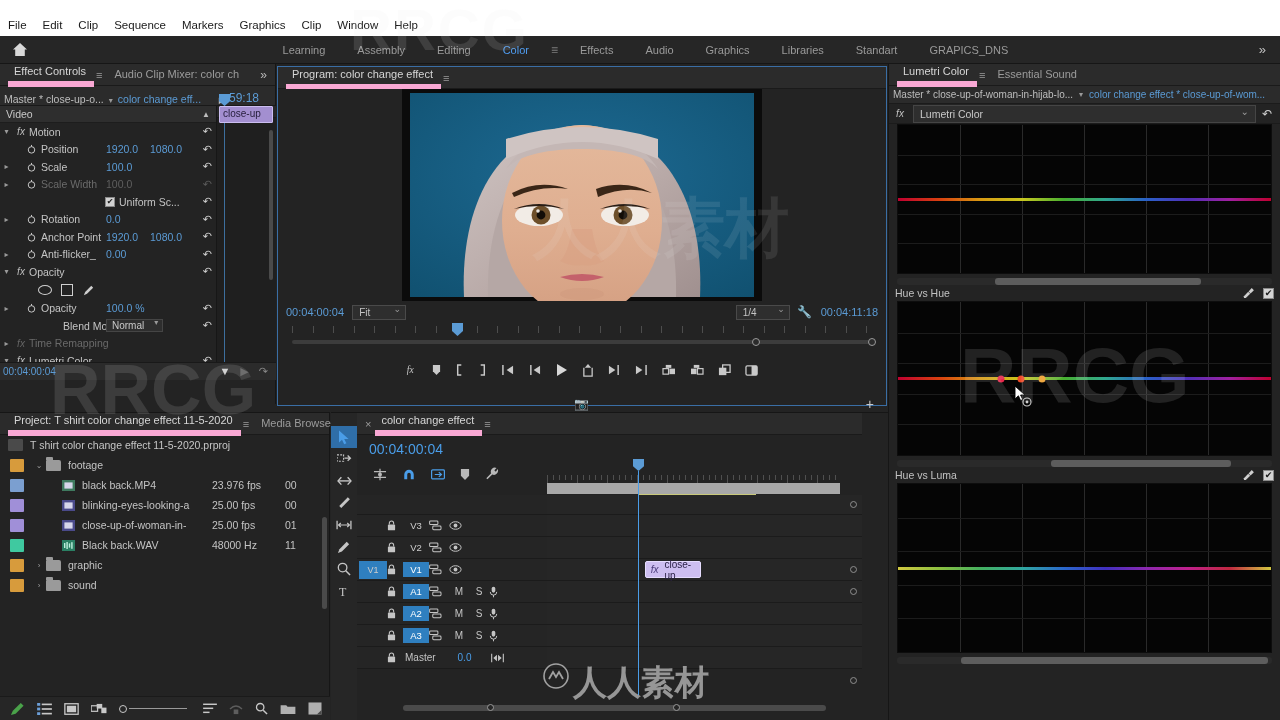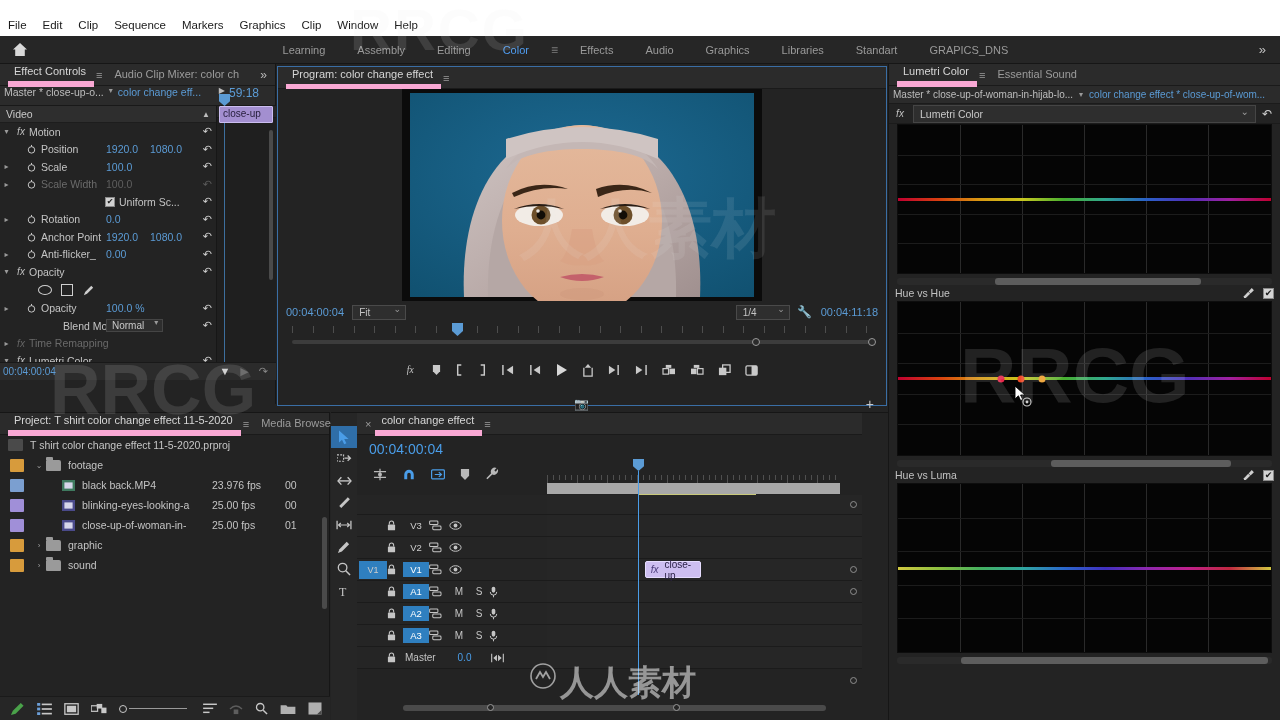--- a/index.html
+++ b/index.html
@@ -51,7 +51,7 @@
   
   #effectControls { left:0; top:64px; width:276px; height:340px; background:#232323; border-right:1px solid #161616;}
   .ec-head {
-    height:20px; background:#2b2b2b; display:flex; align-items:flex-start;
+    height:20px; background:#2b2b2b; display:flex; align-items:flex-end;
     font-size:10.5px; border-bottom:1px solid #191919;
   }
   .ec-master { color:#bdbdbd; padding-left:4px; white-space:nowrap; }

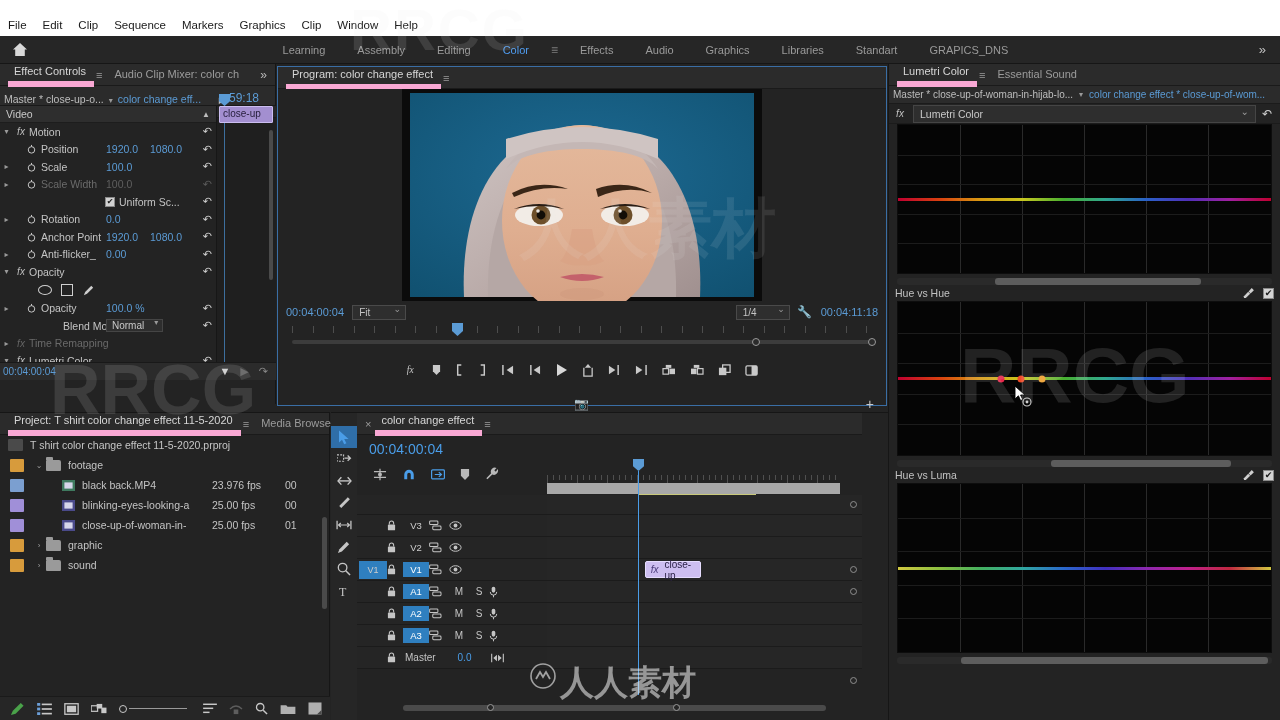--- a/index.html
+++ b/index.html
@@ -227,7 +227,7 @@
 
   
   .wm { position:absolute; pointer-events:none; user-select:none; font-weight:bold; color:rgba(235,235,235,0.13);}
-  .wm2 { position:absolute; pointer-events:none; user-select:none; color:rgba(240,240,240,0.10); }
+  .wm2 { position:absolute; pointer-events:none; user-select:none; color:rgba(240,240,240,0.10);margin-left:13px; }
 
   svg { display:block; }
 </style>

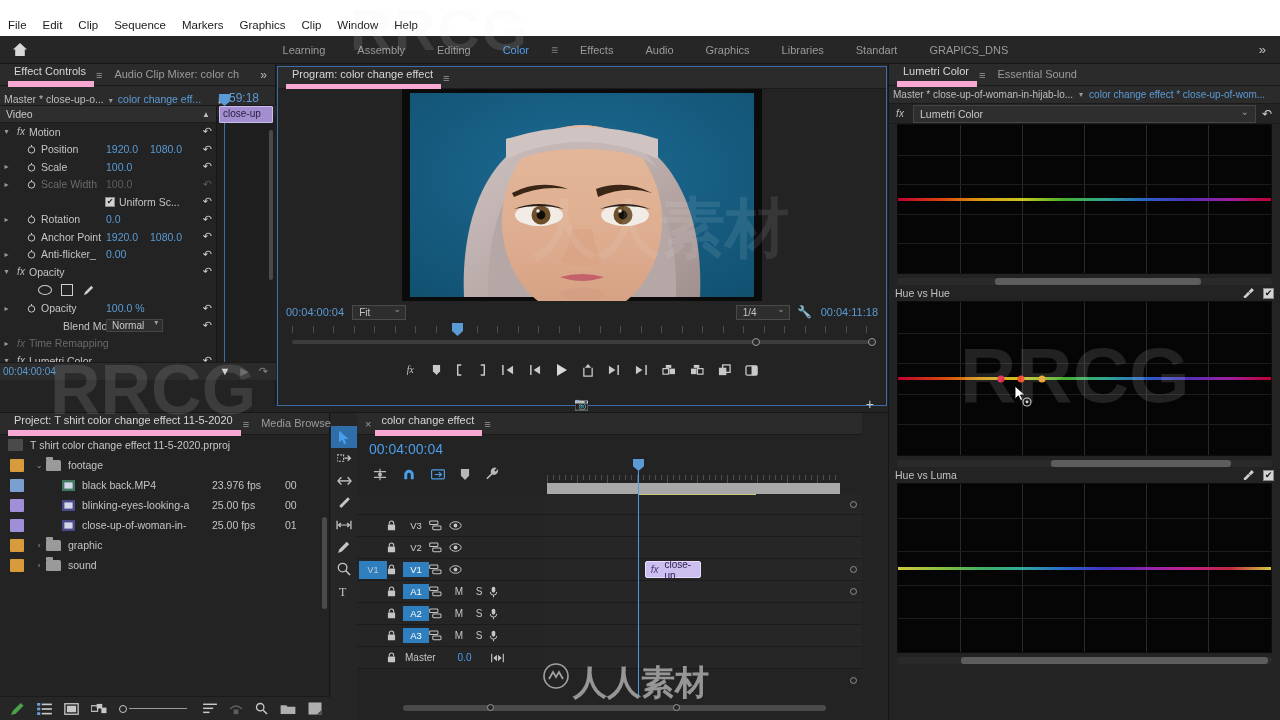--- a/index.html
+++ b/index.html
@@ -858,6 +858,25 @@
           <span>close-up-of-woman-in-</span>
           <span class="pj-fr">25.00 fps</span>
           <span class="pj-med">01</span>
+        </div>
+        <div class="pj-row">
+          <span class="pj-chip" style="background:#3fc9a0;"></span>
+          <span style="width:16px;"></span>
+          <span class="pj-tw"></span>
+          <span class="pj-clipicon" style="background:#2fa87f;">
+            <svg width="13" height="11" viewBox="0 0 13 11">
+              <rect x="0" y="0" width="13" height="11" fill="#2a7f63"></rect>
+              <g fill="#bdf0dd">
+                <rect x="2" y="3" width="1.4" height="5"></rect>
+                <rect x="4.4" y="2" width="1.4" height="7"></rect>
+                <rect x="6.8" y="3.4" width="1.4" height="4.2"></rect>
+                <rect x="9.2" y="2.2" width="1.4" height="6.6"></rect>
+              </g>
+            </svg>
+          </span>
+          <span>Black back.WAV</span>
+          <span class="pj-fr">48000 Hz</span>
+          <span class="pj-med">11</span>
         </div>
         <div class="pj-row">
           <span class="pj-chip" style="background:#d79b3c;"></span>

